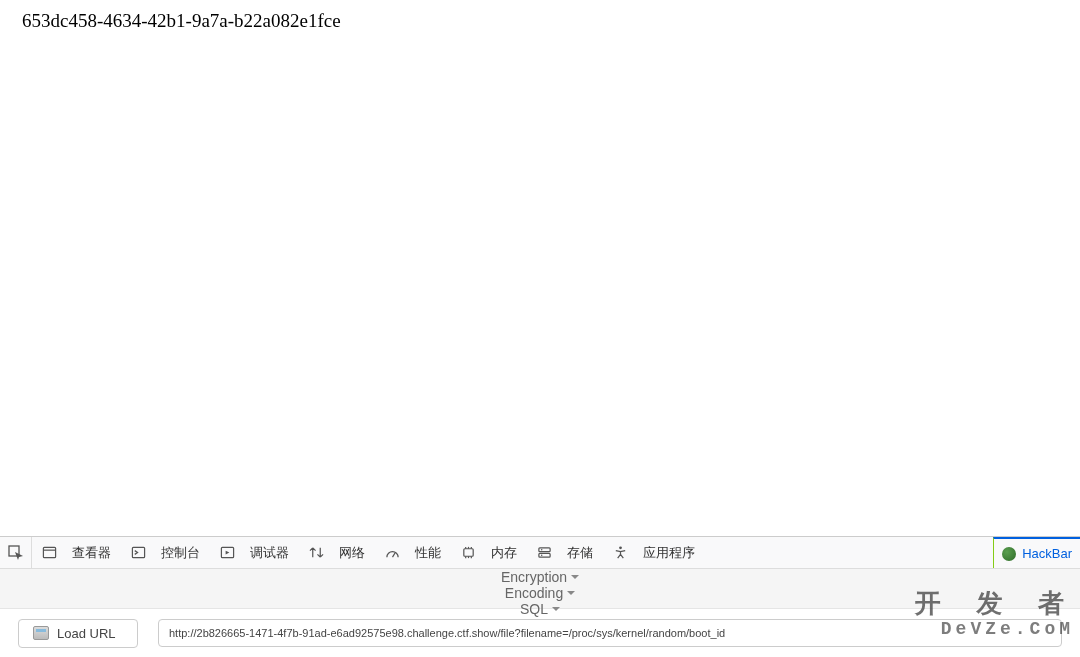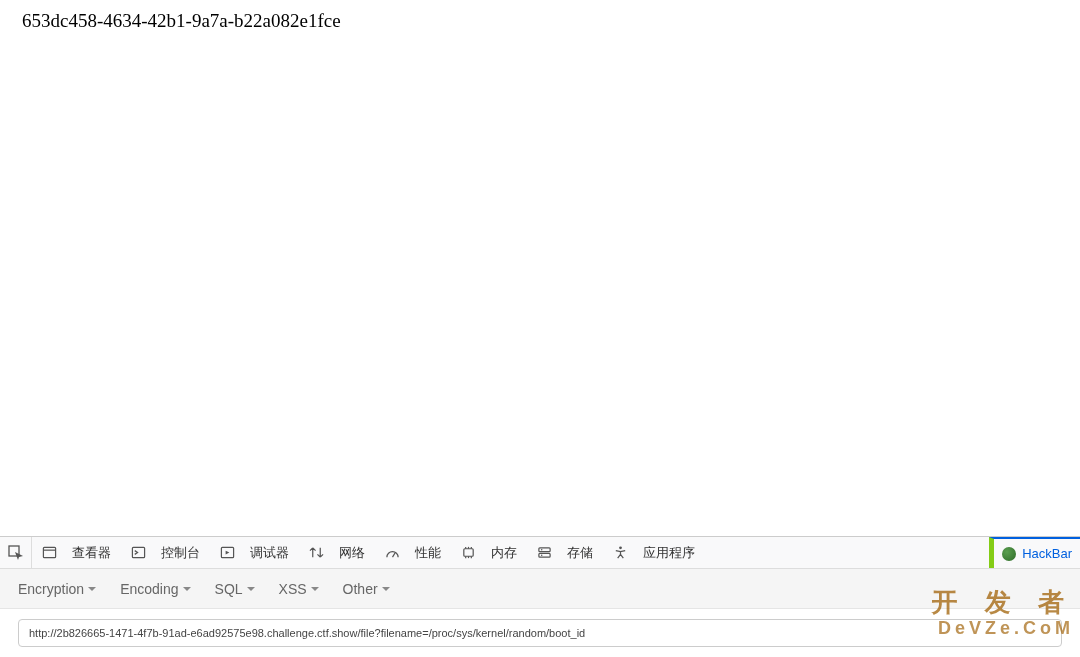--- a/index.html
+++ b/index.html
@@ -64,7 +64,7 @@
       padding: 0 8px;
       height: 100%;
       border-top: 2px solid #0060df;
-      border-left: 5px solid #84cc16;
+      border-left: 1px solid #84cc16;
       color: #0060df;
     }
     .hackbar-tab .dot {

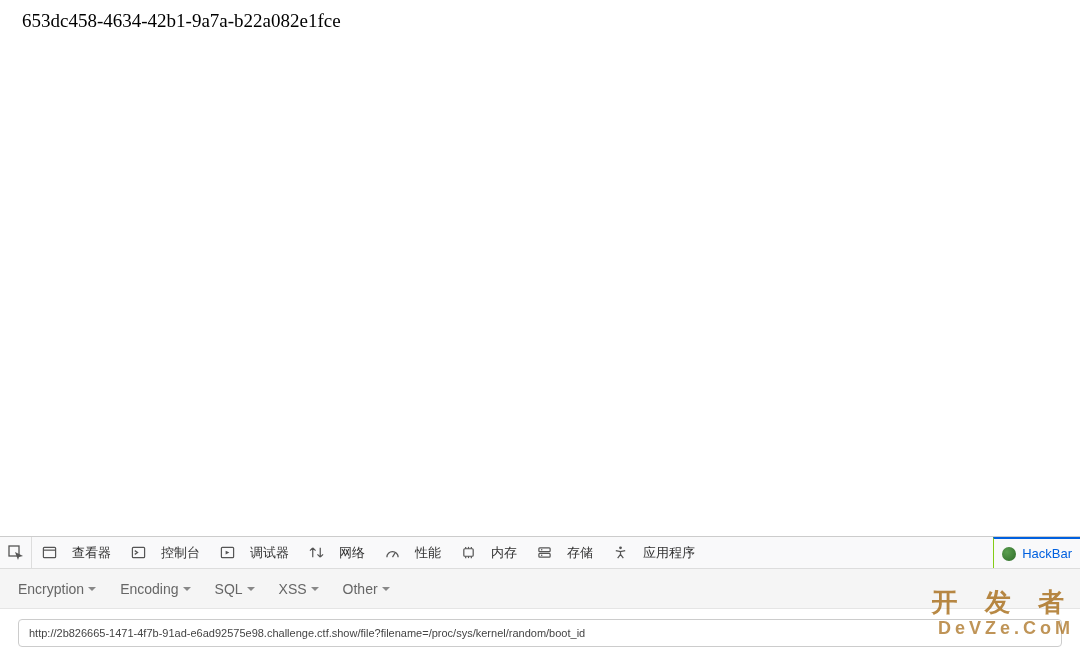--- a/index.html
+++ b/index.html
@@ -79,10 +79,10 @@
       height: 40px;
       background: #f5f5f5;
       padding: 0 18px;
-      gap: 24px;
       font-size: 14px;
       color: #666;
       border-bottom: 1px solid #e5e5e5;
+      flex-direction: column;
     }
     .dropdown-item {
       display: flex;

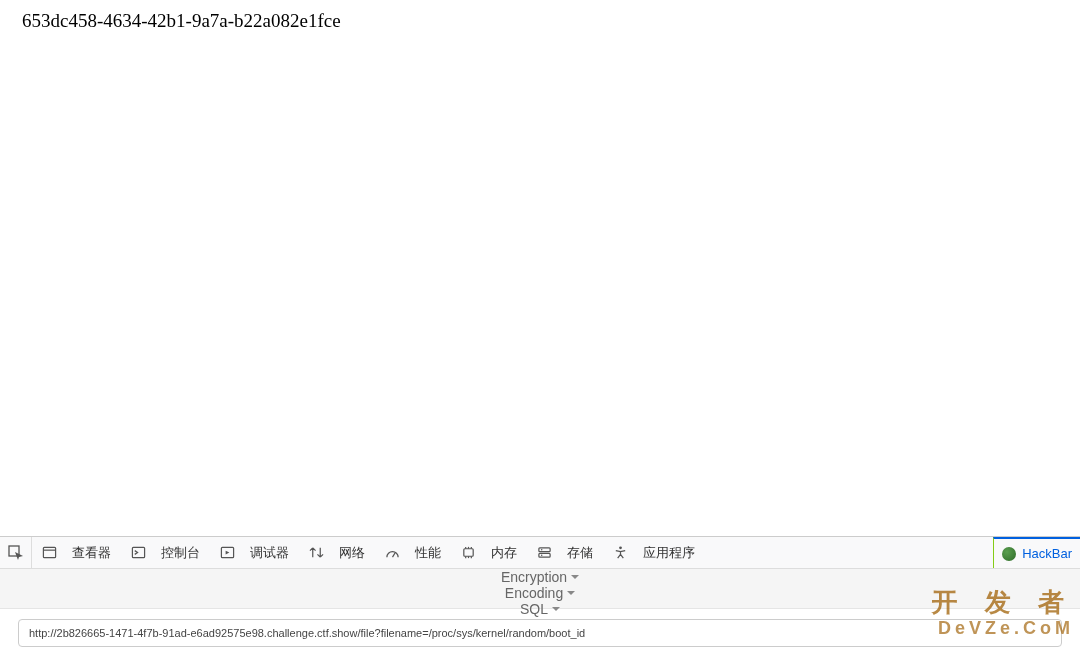--- a/index.html
+++ b/index.html
@@ -150,10 +150,10 @@
       font-size: 26px;
       font-weight: 700;
       letter-spacing: 10px;
-      color: #a16207;
+      color: #404040;
       opacity: 0.75;
       pointer-events: none;
-      font-family: Liberation Sans, sans-serif;
+      font-family: Liberation Mono, monospace;
     }
     .watermark .sub {
       display: block;

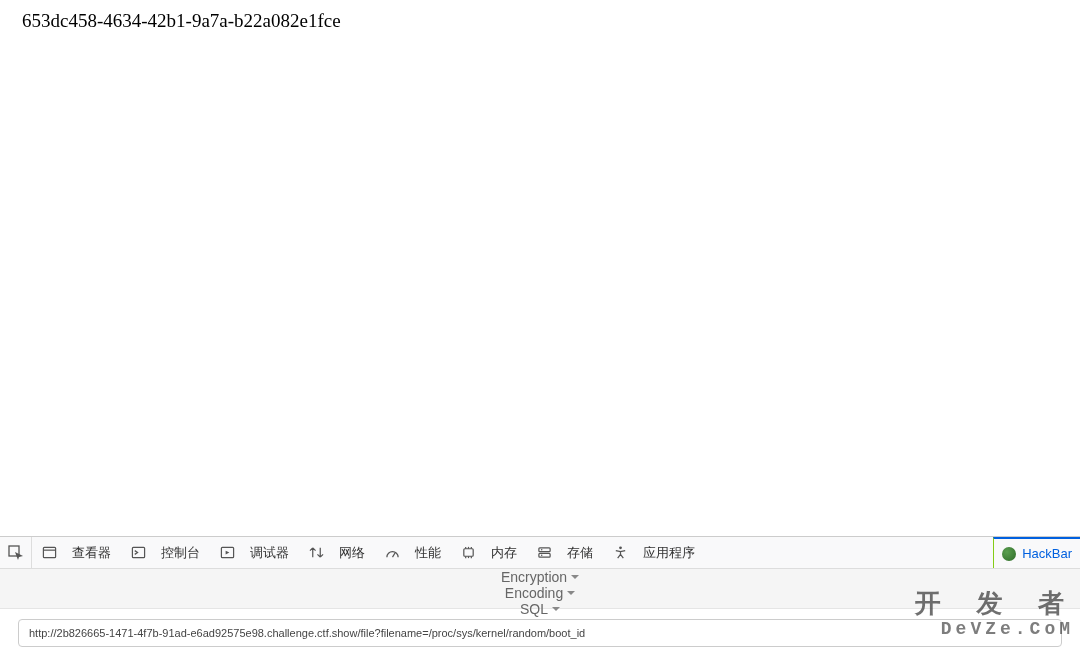--- a/index.html
+++ b/index.html
@@ -280,6 +280,10 @@
   </div>
 
   <div class="url-bar-row">
+    <button class="load-url-btn">
+      <span class="url-icon"></span>
+      <span>Load URL</span>
+    </button>
     <input class="url-input" type="text" value="http://2b826665-1471-4f7b-91ad-e6ad92575e98.challenge.ctf.show/file?filename=/proc/sys/kernel/random/boot_id" style="">
   </div>
 </div>

